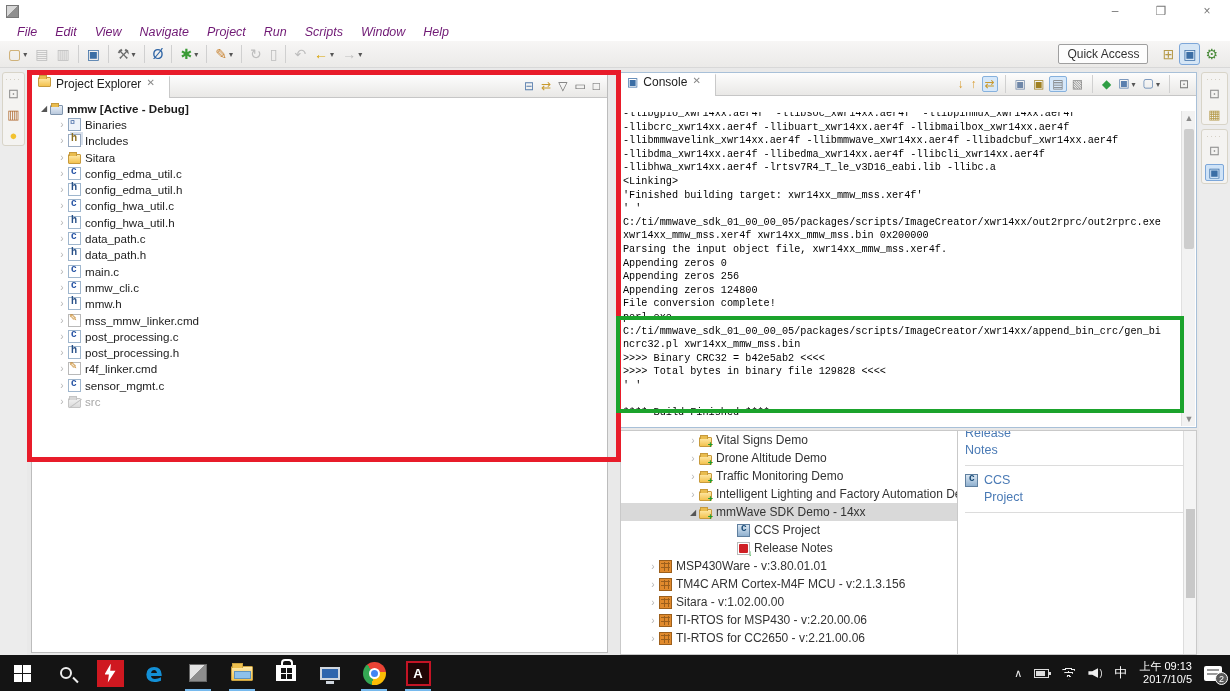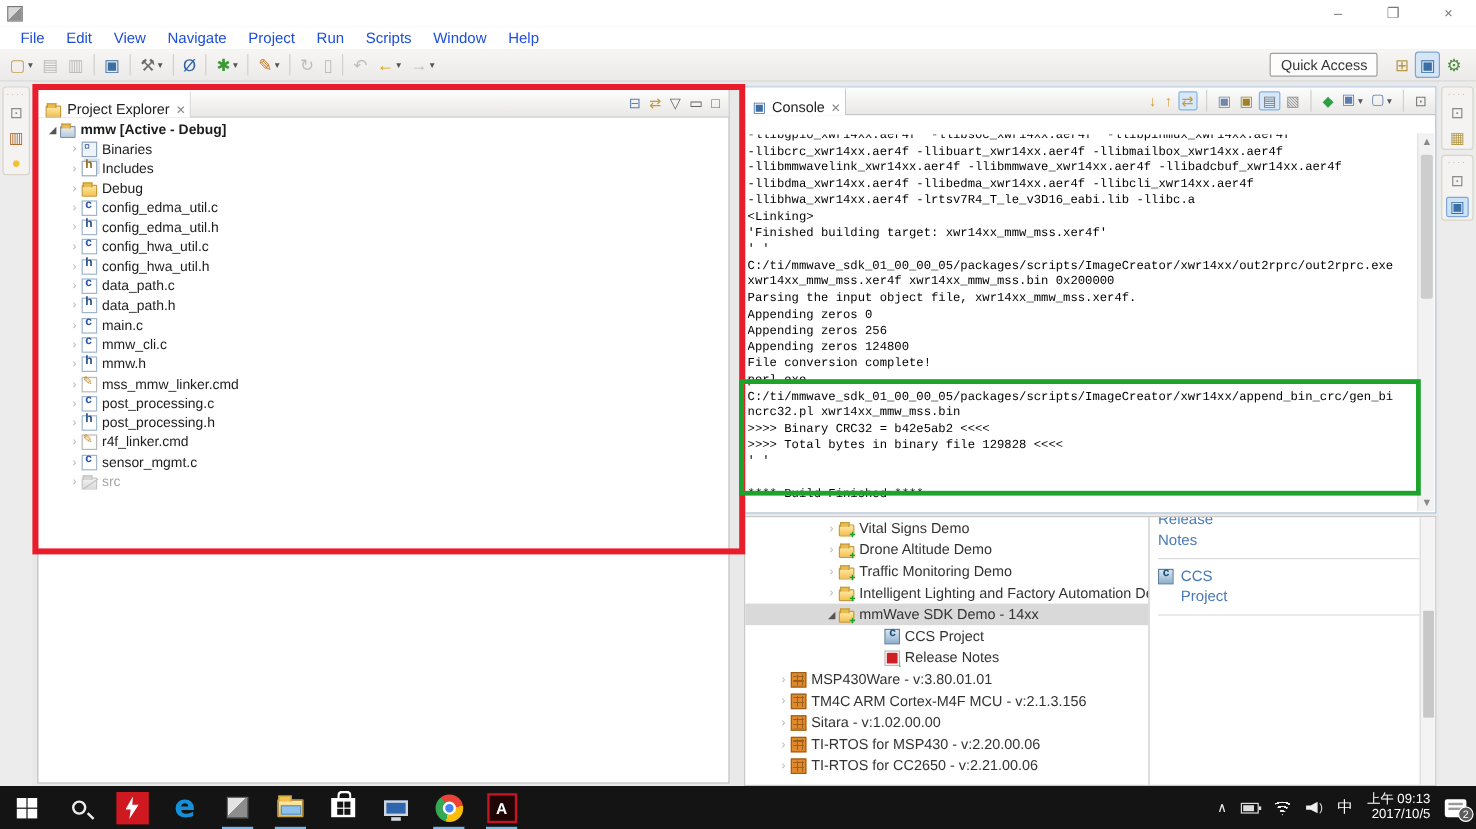--- a/index.html
+++ b/index.html
@@ -14,7 +14,7 @@
   .win-controls span { width:46px; text-align:center; line-height:22px; color:#777; font-size:12px; }
 
   .menubar { position:absolute; left:0; top:22px; width:1230px; height:19px; background:#fff; display:flex; align-items:center; padding-left:8px; }
-  .menubar span { padding:0 9px; color:#1d4ed8; font-size:12.5px; }
+  .menubar span { padding:0 9px; color:#701a75; font-size:12.5px;font-style:italic; }
 
   .toolbar { position:absolute; left:0; top:41px; width:1230px; height:27px; background:linear-gradient(#f7f6f5,#ebeae8); border-bottom:1px solid #d8d8d8; display:flex; align-items:center; padding-left:4px; }
   .tbtn { display:flex; align-items:center; padding:2px 3px; margin:0 1px; border-radius:3px; }

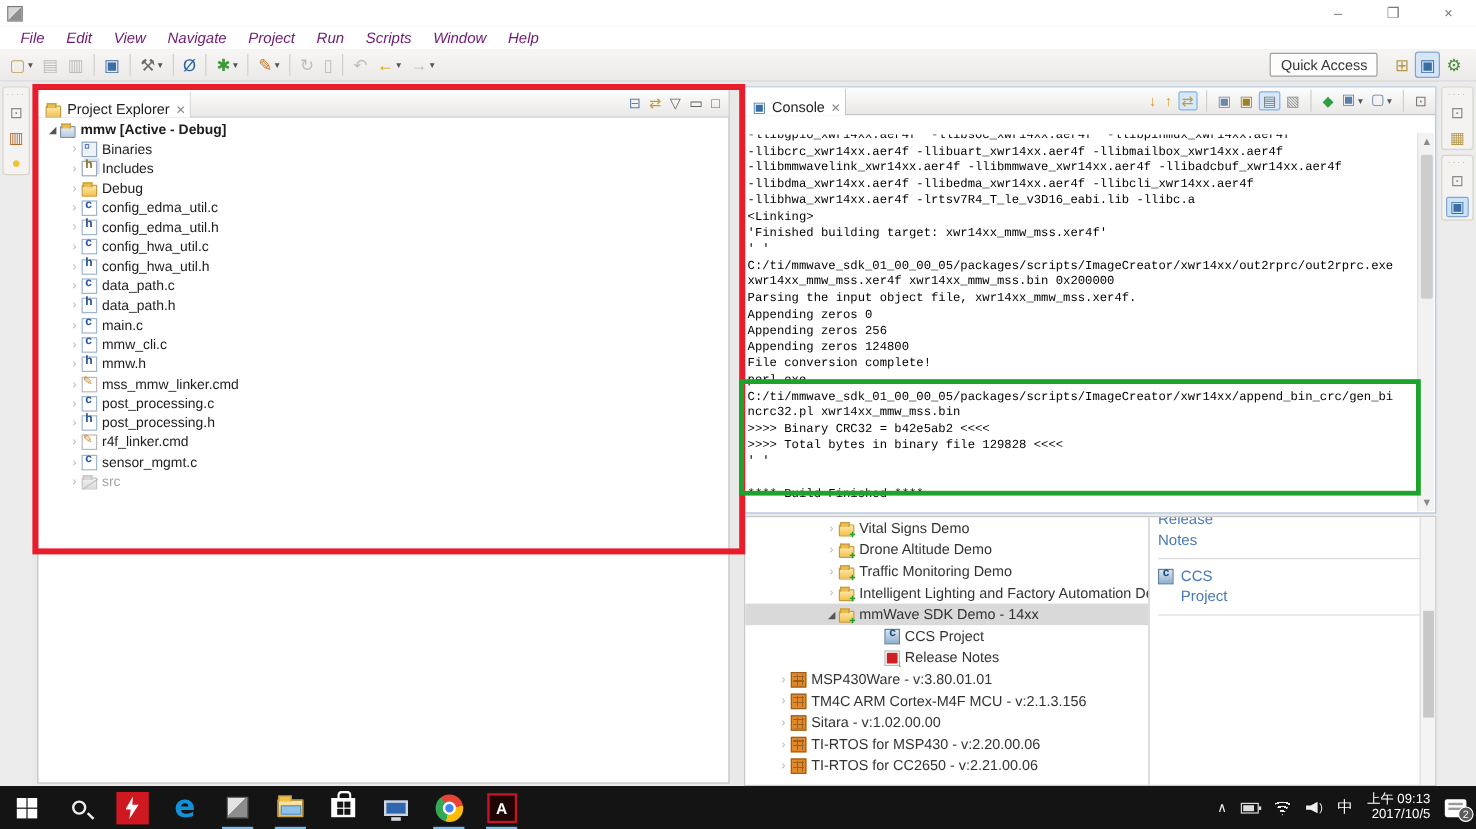--- a/index.html
+++ b/index.html
@@ -38,7 +38,7 @@
   
   .panel { position:absolute; background:#fff; border:1px solid #bcbcbc; }
   .phead { height:23px; background:linear-gradient(#fdfdfd,#e9e8e6); border-bottom:1px solid #c6c6c6; display:flex; align-items:center; }
-  .tab { height:23px; display:flex; align-items:flex-end; gap:5px; background:#fff; border-right:1px solid #c9c9c9; border-top:2px solid #fff; padding:0 3px 0 6px; border-radius:2px 2px 0 0; font-size:12px; color:#222; }
+  .tab { height:23px; display:flex; align-items:flex-start; gap:5px; background:#fff; border-right:1px solid #c9c9c9; border-top:2px solid #fff; padding:0 14px 0 6px; border-radius:2px 2px 0 0; font-size:12px; color:#222; }
   .tab .x { color:#888; font-size:10px; }
   .hicons { margin-left:auto; display:flex; align-items:center; gap:3px; padding-right:5px; }
   .hicons .hic { font-size:12px; line-height:14px; padding:0 2px; }

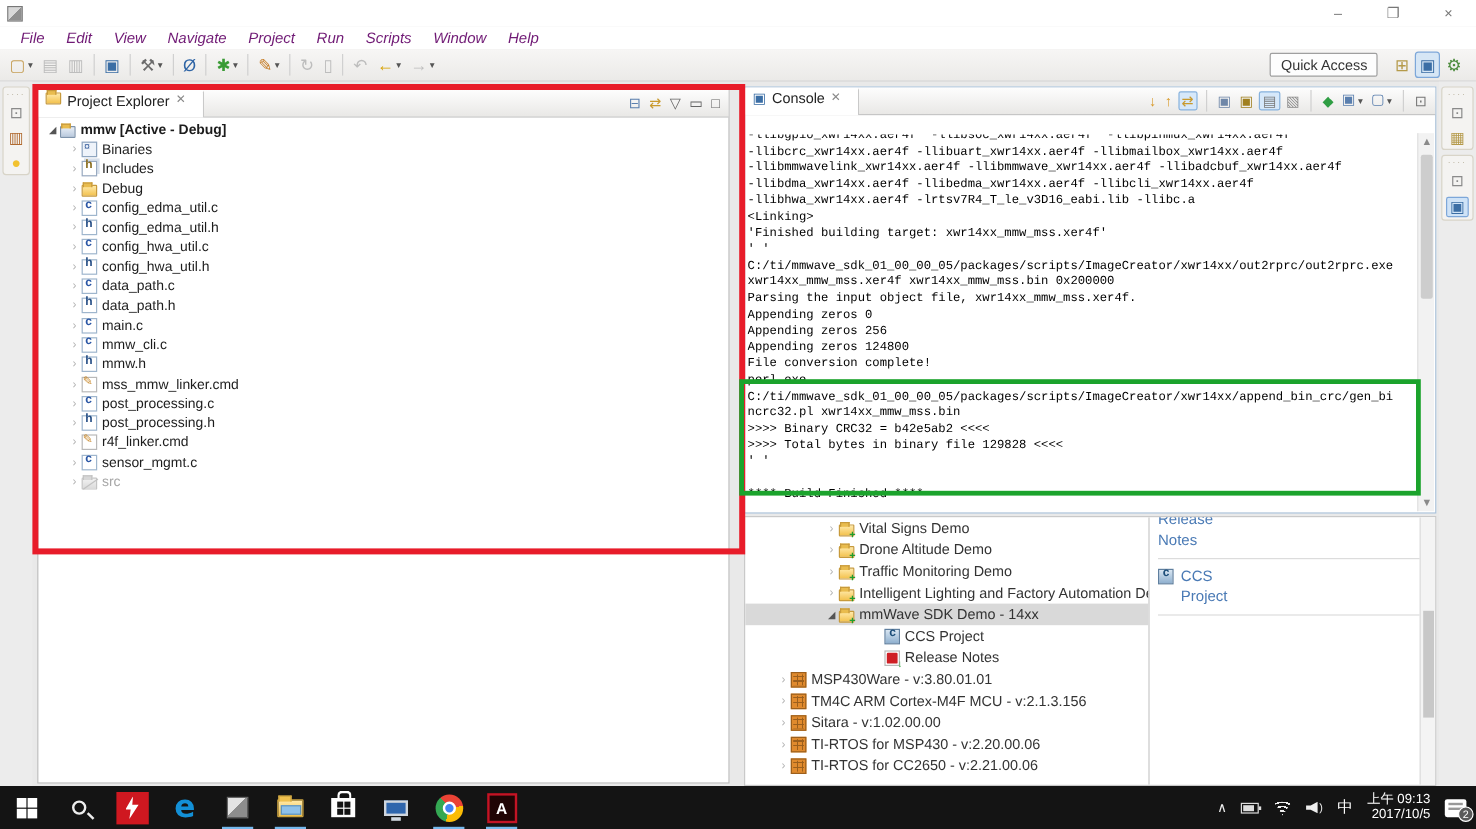--- a/index.html
+++ b/index.html
@@ -299,7 +299,7 @@
       <div class="trow" style="padding-left: 24px;">
         <span class="arr">›</span>
         <span class="ic folder-open"></span>
-        <span class="lbl">Debug</span>
+        <span class="lbl">Sitara</span>
       </div>
       <div class="trow" style="padding-left: 24px;">
         <span class="arr">›</span>

